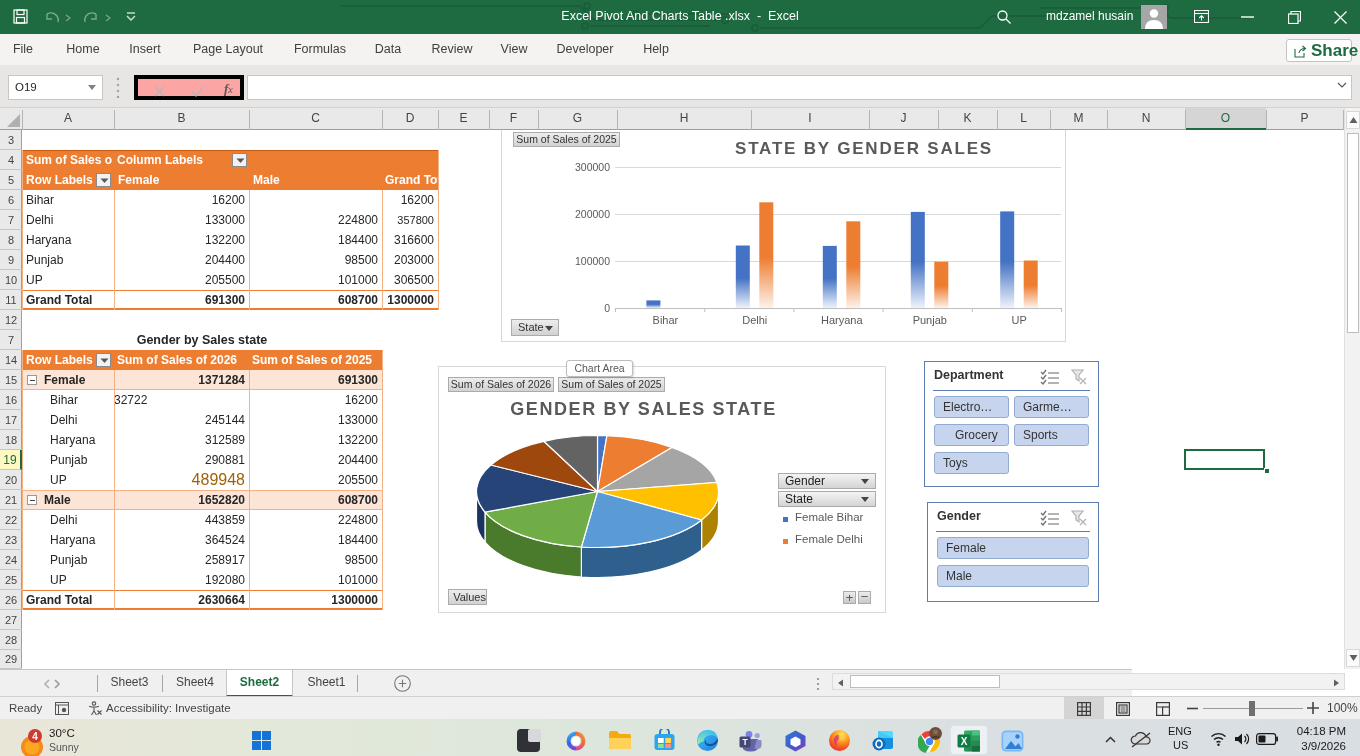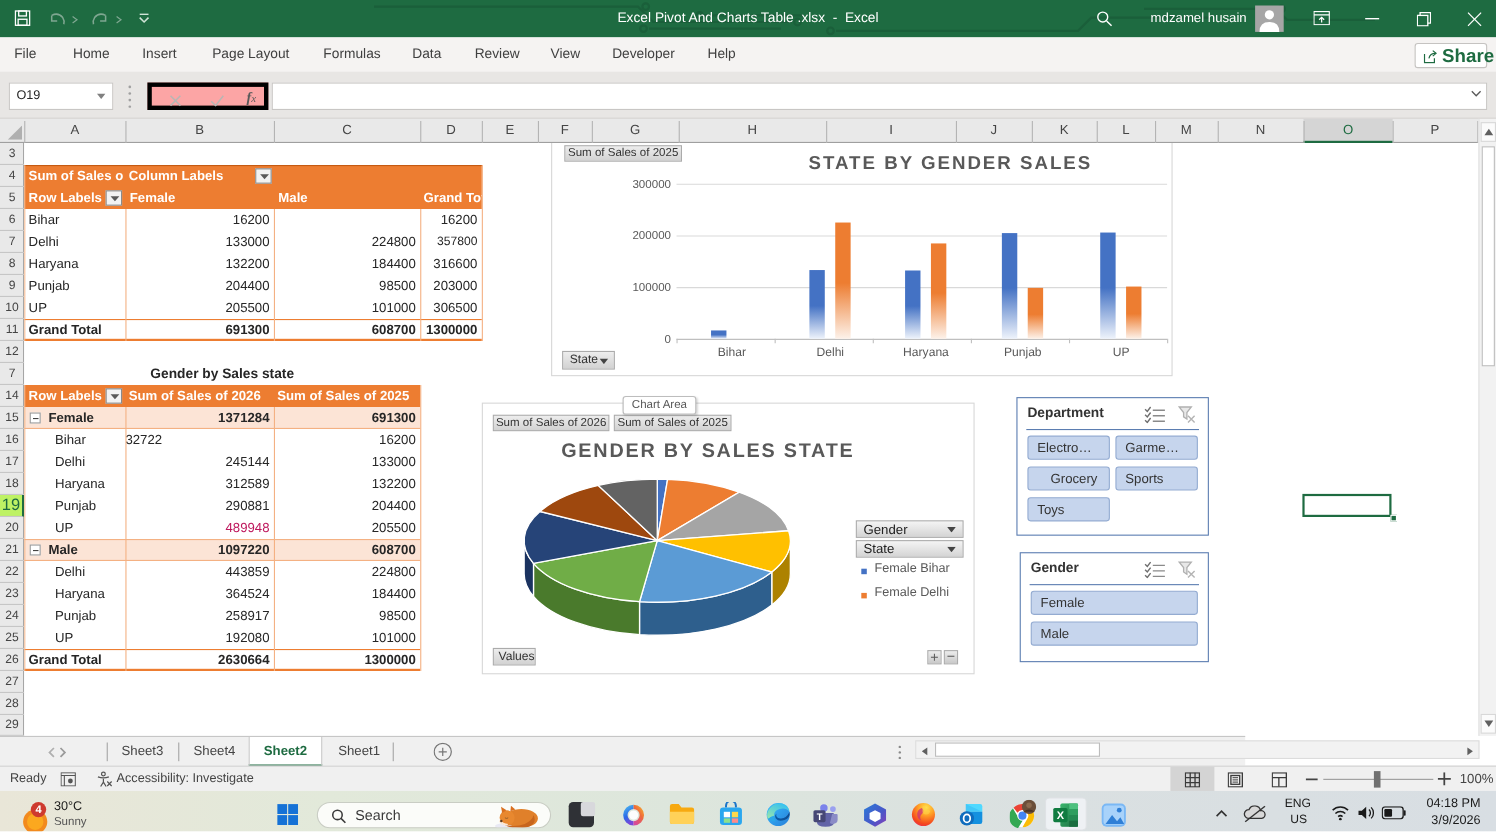--- a/index.html
+++ b/index.html
@@ -189,7 +189,7 @@
 <div class="abs" style="left:0;top:260px;width:22px;height:20px;line-height:20px;text-align:center;font-size:11px;color:#444;border-bottom:1px solid #c6c6c6">16</div>
 <div class="abs" style="left:0;top:280px;width:22px;height:20px;line-height:20px;text-align:center;font-size:11px;color:#444;border-bottom:1px solid #c6c6c6">17</div>
 <div class="abs" style="left:0;top:300px;width:22px;height:20px;line-height:20px;text-align:center;font-size:11px;color:#444;border-bottom:1px solid #c6c6c6">18</div>
-<div class="abs" style="left:0;top:320px;width:22px;height:20px;background:#bef264;border-right:2px solid #1e6b41;margin-right:-1px;line-height:20px;text-align:center;font-size:15px;color:#1e6b41;border-bottom:1px solid #c6c6c6">19</div>
+<div class="abs" style="left:0;top:320px;width:22px;height:20px;background:#fef9c3;border-right:2px solid #1e6b41;margin-right:-1px;line-height:20px;text-align:center;font-size:12px;color:#1e6b41;border-bottom:1px solid #c6c6c6">19</div>
 <div class="abs" style="left:0;top:340px;width:22px;height:20px;line-height:20px;text-align:center;font-size:11px;color:#444;border-bottom:1px solid #c6c6c6">20</div>
 <div class="abs" style="left:0;top:360px;width:22px;height:20px;line-height:20px;text-align:center;font-size:11px;color:#444;border-bottom:1px solid #c6c6c6">21</div>
 <div class="abs" style="left:0;top:380px;width:22px;height:20px;line-height:20px;text-align:center;font-size:11px;color:#444;border-bottom:1px solid #c6c6c6">22</div>

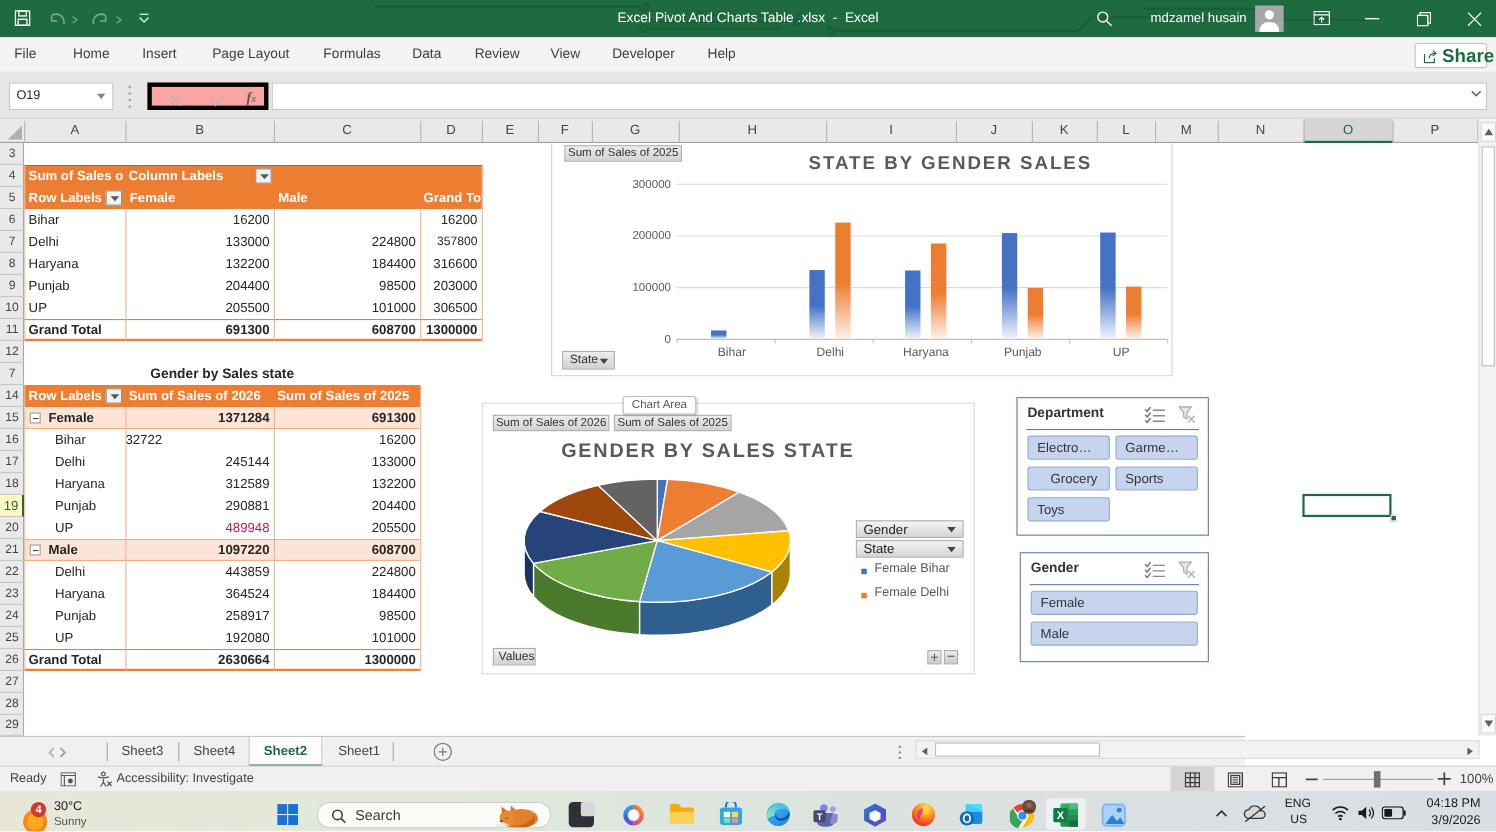--- a/index.html
+++ b/index.html
@@ -283,7 +283,7 @@
     <div class="abs" style="left:92px;top:320px;width:135px;height:20px;line-height:20px;font-size:12px;color:#262626;overflow:hidden;white-space:nowrap;text-align:right;padding-right:4px;">290881</div>
     <div class="abs" style="left:227px;top:320px;width:133px;height:20px;line-height:20px;font-size:12px;color:#262626;overflow:hidden;white-space:nowrap;text-align:right;padding-right:4px;">204400</div>
     <div class="abs" style="left:0px;top:340px;width:92px;height:20px;line-height:20px;font-size:12px;color:#262626;overflow:hidden;white-space:nowrap;padding-left:28px;">UP</div>
-    <div class="abs" style="left:92px;top:340px;width:135px;height:20px;line-height:20px;font-size:12px;color:#be185d;overflow:hidden;white-space:nowrap;text-align:right;padding-right:4px;">489948</div>
+    <div class="abs" style="left:92px;top:340px;width:135px;height:20px;line-height:20px;font-size:16px;color:#a16207;overflow:hidden;white-space:nowrap;text-align:right;padding-right:4px;">489948</div>
     <div class="abs" style="left:227px;top:340px;width:133px;height:20px;line-height:20px;font-size:12px;color:#262626;overflow:hidden;white-space:nowrap;text-align:right;padding-right:4px;">205500</div>
     <div class="abs" style="left:0px;top:360px;width:360px;height:20px;background:#fce4d6;border-top:1px solid #f4b183;border-bottom:1px solid #f4b183"></div>
     <div class="abs" style="left:5px;top:365px;width:10px;height:10px;background:#fff;border:1px solid #9a9a9a">

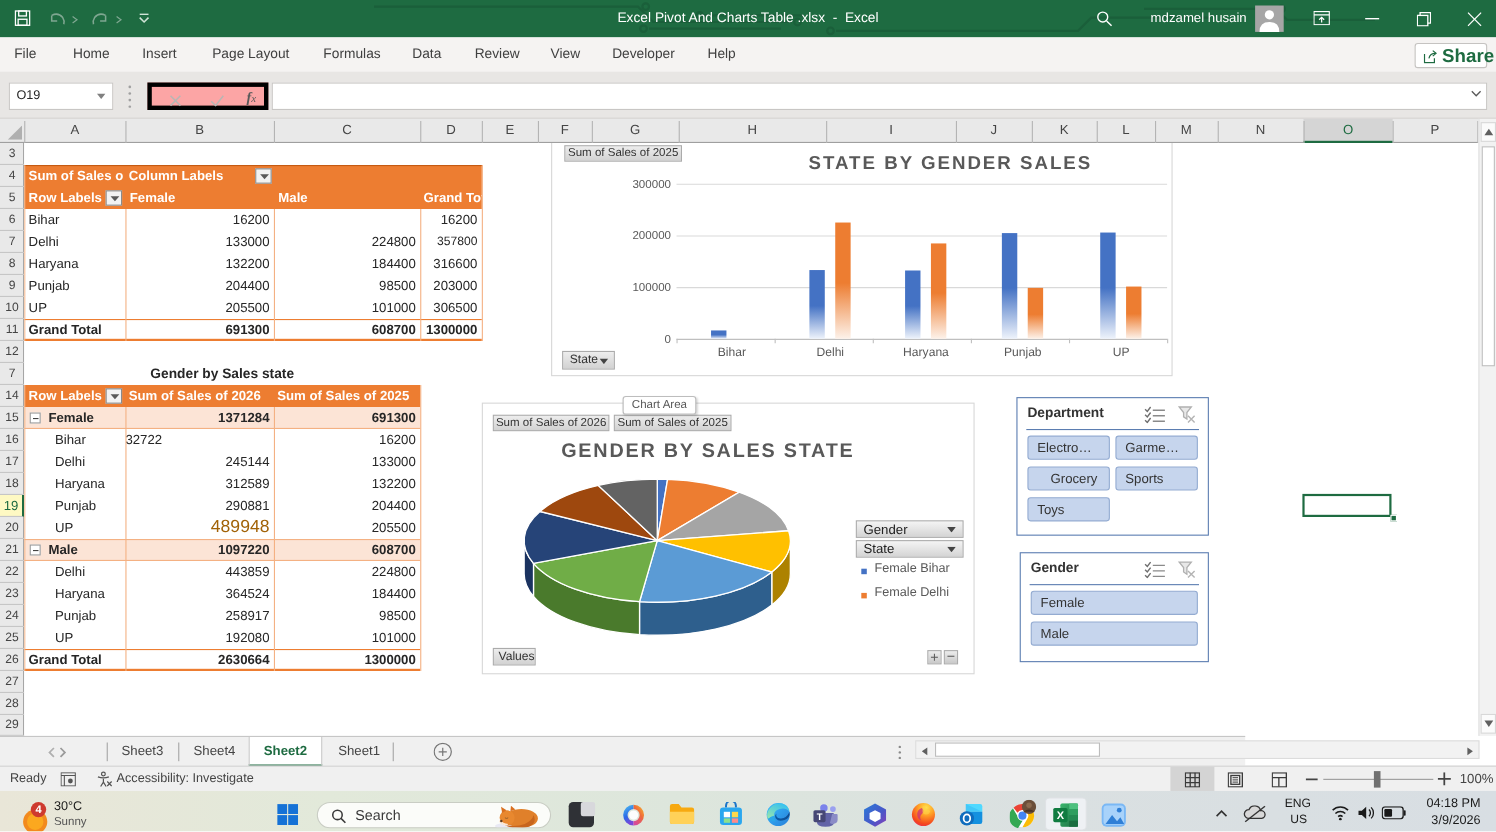--- a/index.html
+++ b/index.html
@@ -290,7 +290,7 @@
       <div style="position:absolute;left:2px;top:4px;width:5px;height:1px;background:#444"></div>
     </div>
     <div class="abs" style="left:18px;top:360px;width:74px;height:20px;line-height:20px;font-size:12px;color:#262626;overflow:hidden;white-space:nowrap;padding-left:4px;font-weight:bold;">Male</div>
-    <div class="abs" style="left:92px;top:360px;width:135px;height:20px;line-height:20px;font-size:12px;color:#262626;overflow:hidden;white-space:nowrap;text-align:right;padding-right:4px;font-weight:bold;">1097220</div>
+    <div class="abs" style="left:92px;top:360px;width:135px;height:20px;line-height:20px;font-size:12px;color:#262626;overflow:hidden;white-space:nowrap;text-align:right;padding-right:4px;font-weight:bold;">1652820</div>
     <div class="abs" style="left:227px;top:360px;width:133px;height:20px;line-height:20px;font-size:12px;color:#262626;overflow:hidden;white-space:nowrap;text-align:right;padding-right:4px;font-weight:bold;">608700</div>
     <div class="abs" style="left:0px;top:380px;width:92px;height:20px;line-height:20px;font-size:12px;color:#262626;overflow:hidden;white-space:nowrap;padding-left:28px;">Delhi</div>
     <div class="abs" style="left:92px;top:380px;width:135px;height:20px;line-height:20px;font-size:12px;color:#262626;overflow:hidden;white-space:nowrap;text-align:right;padding-right:4px;">443859</div>

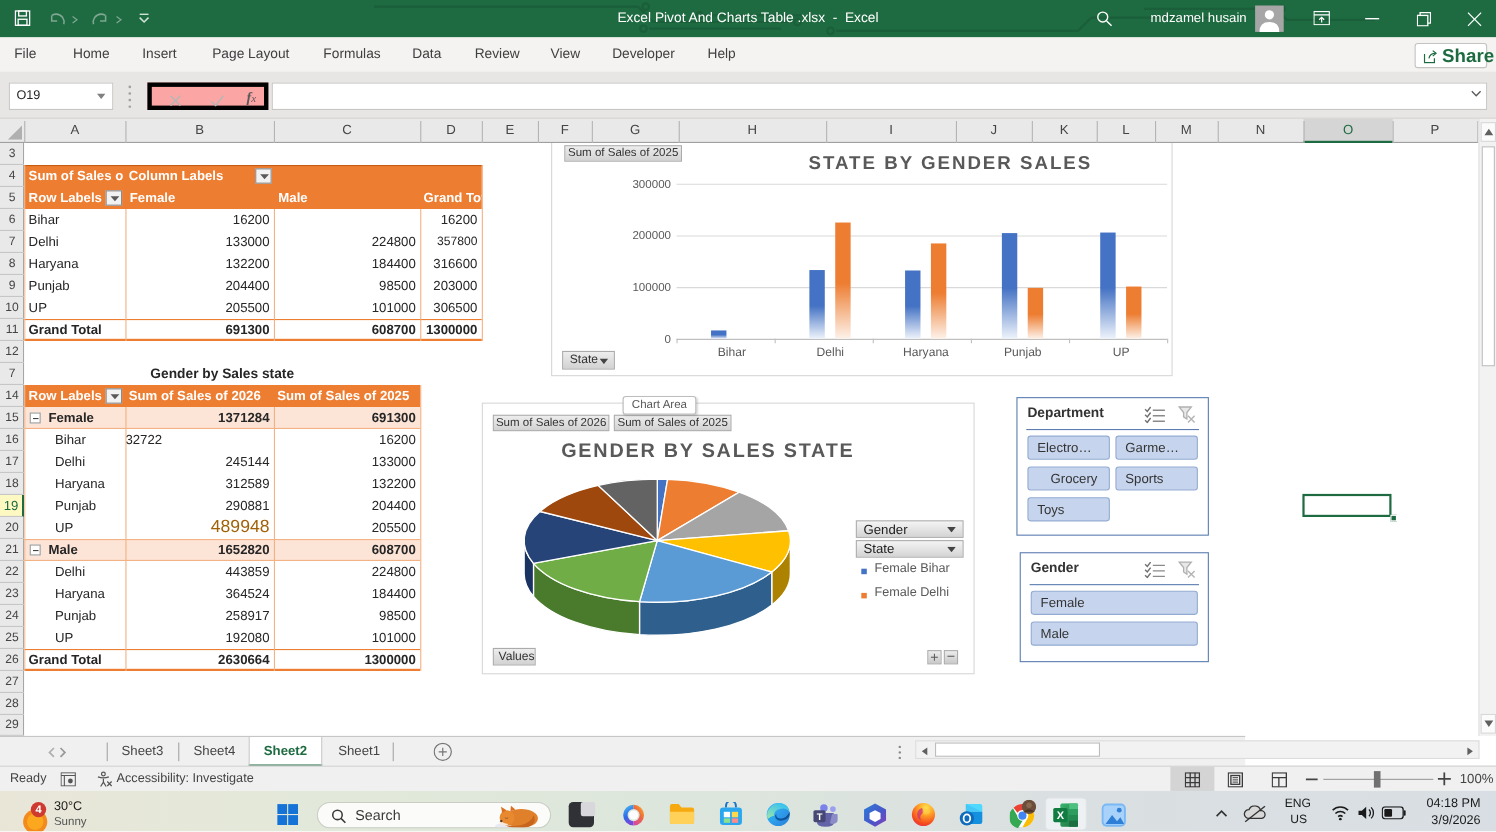--- a/index.html
+++ b/index.html
@@ -552,26 +552,6 @@
       <rect x="0" y="10" width="9" height="9" fill="#1572d6"></rect>
       <rect x="10" y="10" width="9" height="9" fill="#1572d6"></rect>
     </svg>
-<div class="abs" style="left:288px;top:10px;width:213px;height:24px;background:#fbfcf9;border:1px solid #c9cdc4;border-radius:12px;overflow:hidden">
-      <svg class="abs" style="left:12px;top:5px" width="14" height="14" viewBox="0 0 14 14">
-        <g fill="none" stroke="#3a3a3a" stroke-width="1.4">
-          <circle cx="5.8" cy="5.8" r="4.3"></circle>
-          <path d="M9 9 l4 4"></path>
-        </g>
-      </svg>
-      <div class="abs" style="left:34px;top:3px;font-size:13px;color:#3a3a3a">Search</div>
-      <svg class="abs" style="left:158px;top:1px" width="52" height="23" viewBox="0 0 52 23">
-        <ellipse cx="16" cy="20" rx="13" ry="3" fill="#e9e9f4"></ellipse>
-        <ellipse cx="27" cy="13" rx="15" ry="8.5" fill="#e0802a"></ellipse>
-        <path d="M38 10 q4 8 -6 11 q-12 3 -20 -2 q10 2 18 -1 q7 -3 8 -8" fill="#c7651d"></path>
-        <circle cx="14" cy="12.5" r="6.8" fill="#e8882f"></circle>
-        <path d="M9.5 8 l-1 -5.5 l5 3 Z" fill="#d96f1f"></path>
-        <path d="M17 6.5 l0.5 -5 l4 3.5 Z" fill="#d96f1f"></path>
-        <path d="M8 14 q2 4 7 4 l-1 1.5 q-5 0 -7.5 -4" fill="#fbe9d7"></path>
-        <circle cx="8.7" cy="15.3" r="1.1" fill="#5a3a20"></circle>
-        <path d="M12 12.5 q1.5 1 3 0" stroke="#8a5a2a" stroke-width="0.8" fill="none"></path>
-      </svg>
-    </div>
 <div class="abs" style="left:517px;top:10px;width:23px;height:23px;background:#2f3136;border-radius:4px"></div>
 <div class="abs" style="left:528px;top:10px;width:13px;height:13px;background:#d8d8dc;border-radius:2px"></div>
 <svg class="abs" style="left:565px;top:11px" width="22" height="22" viewBox="0 0 22 22">

